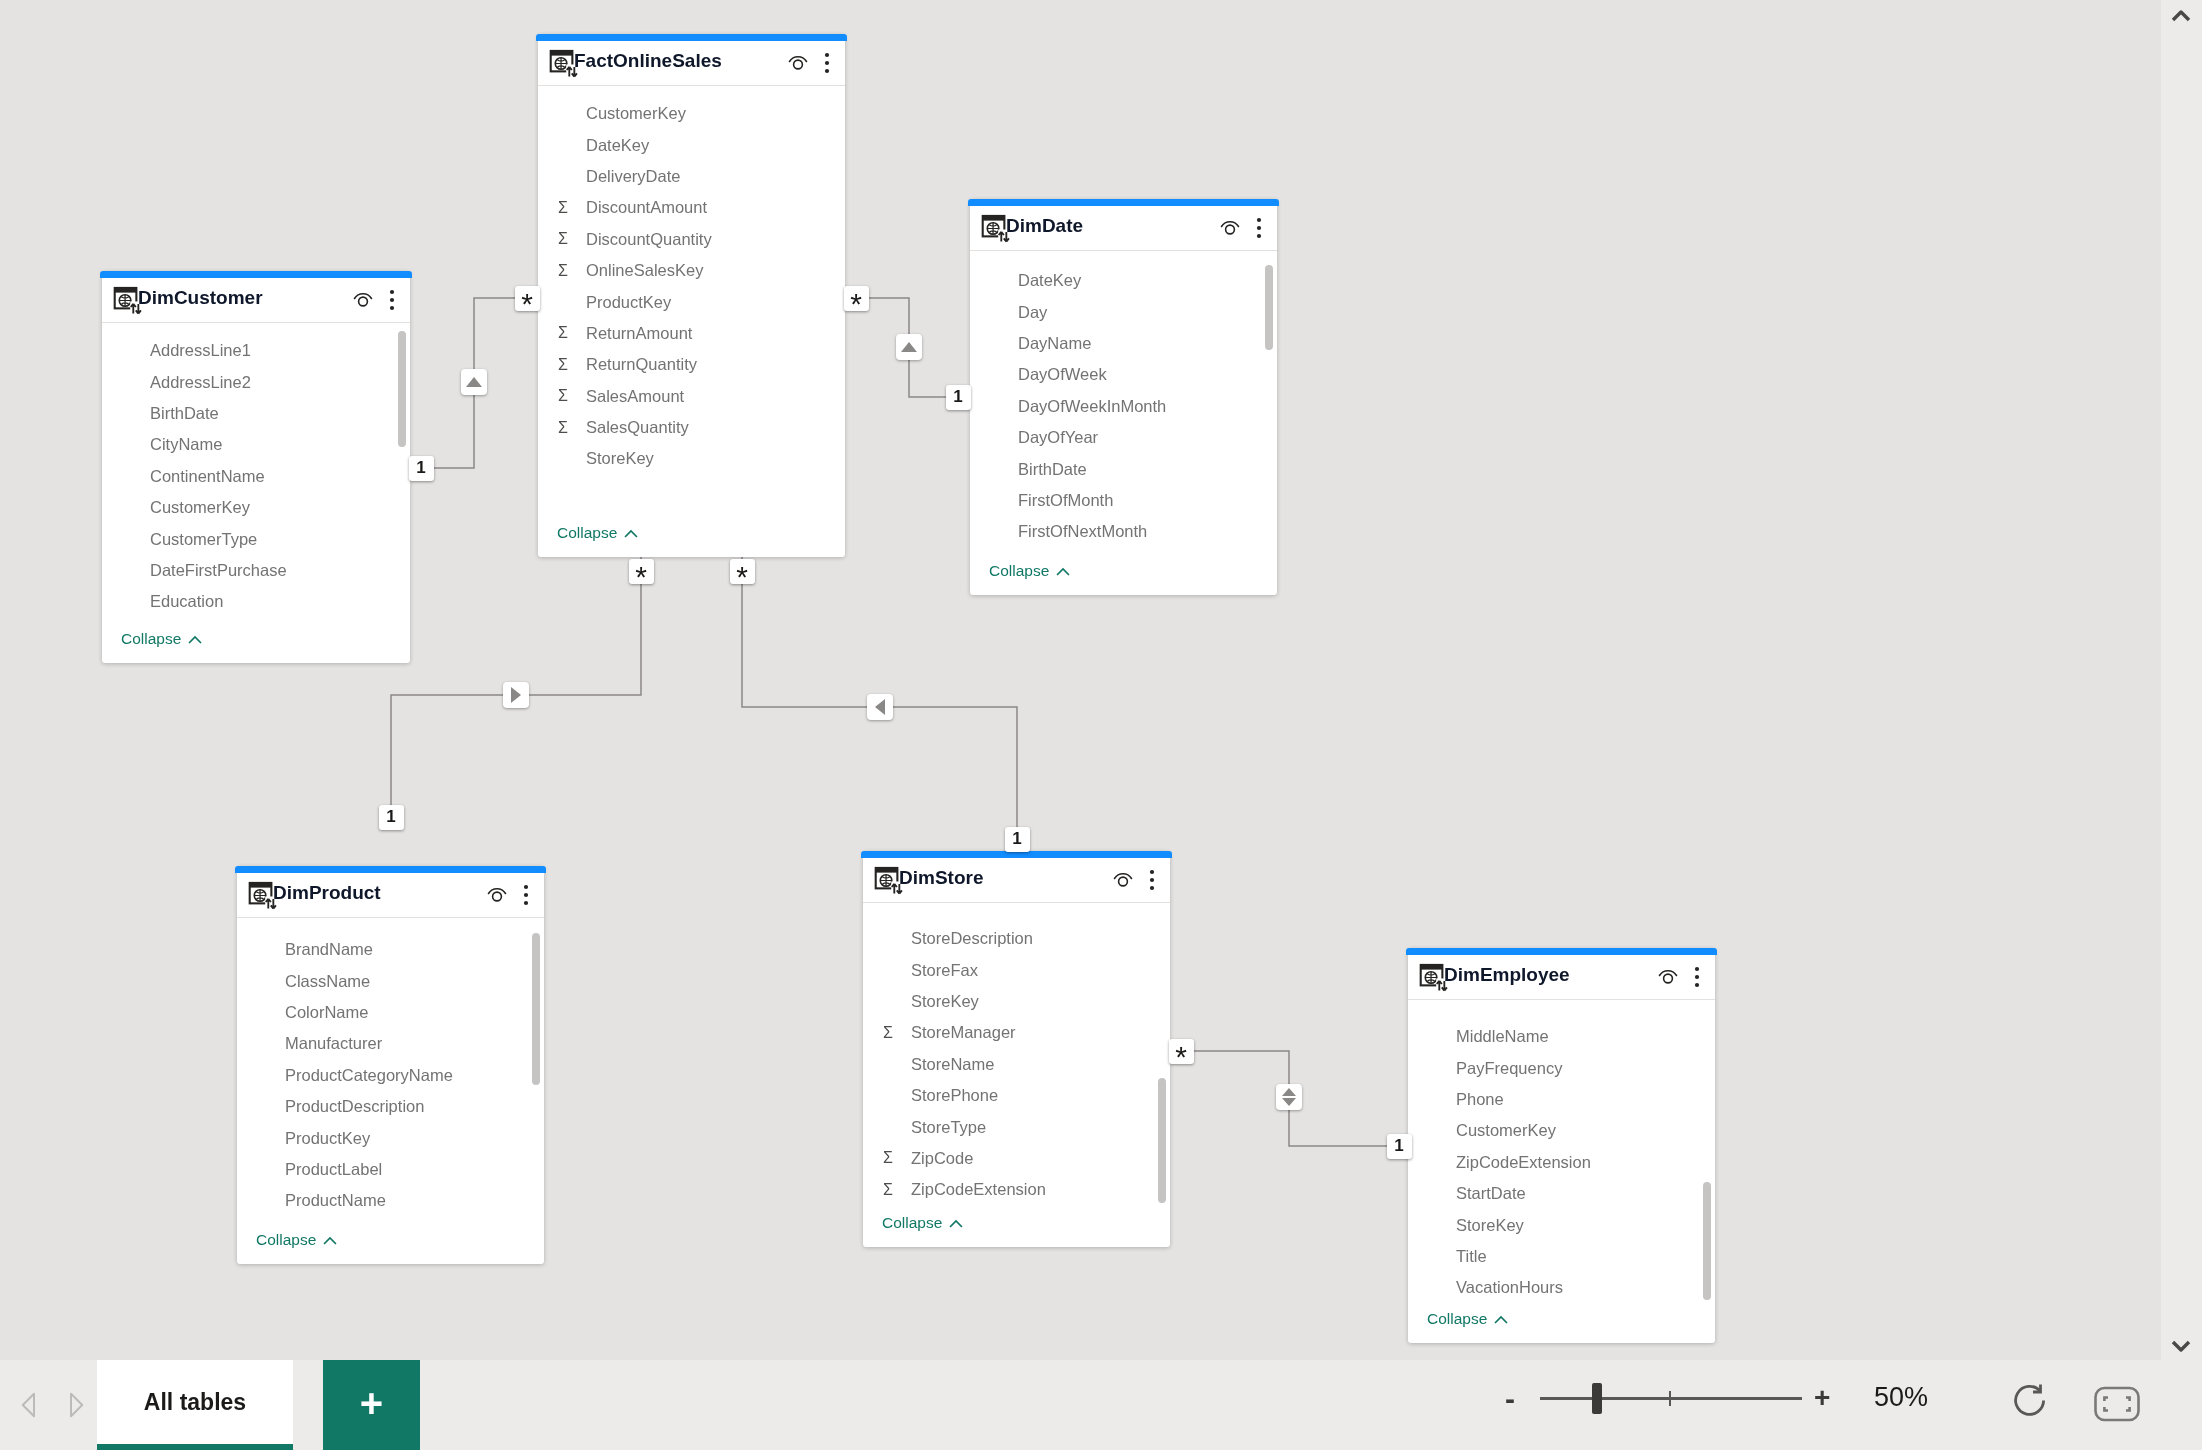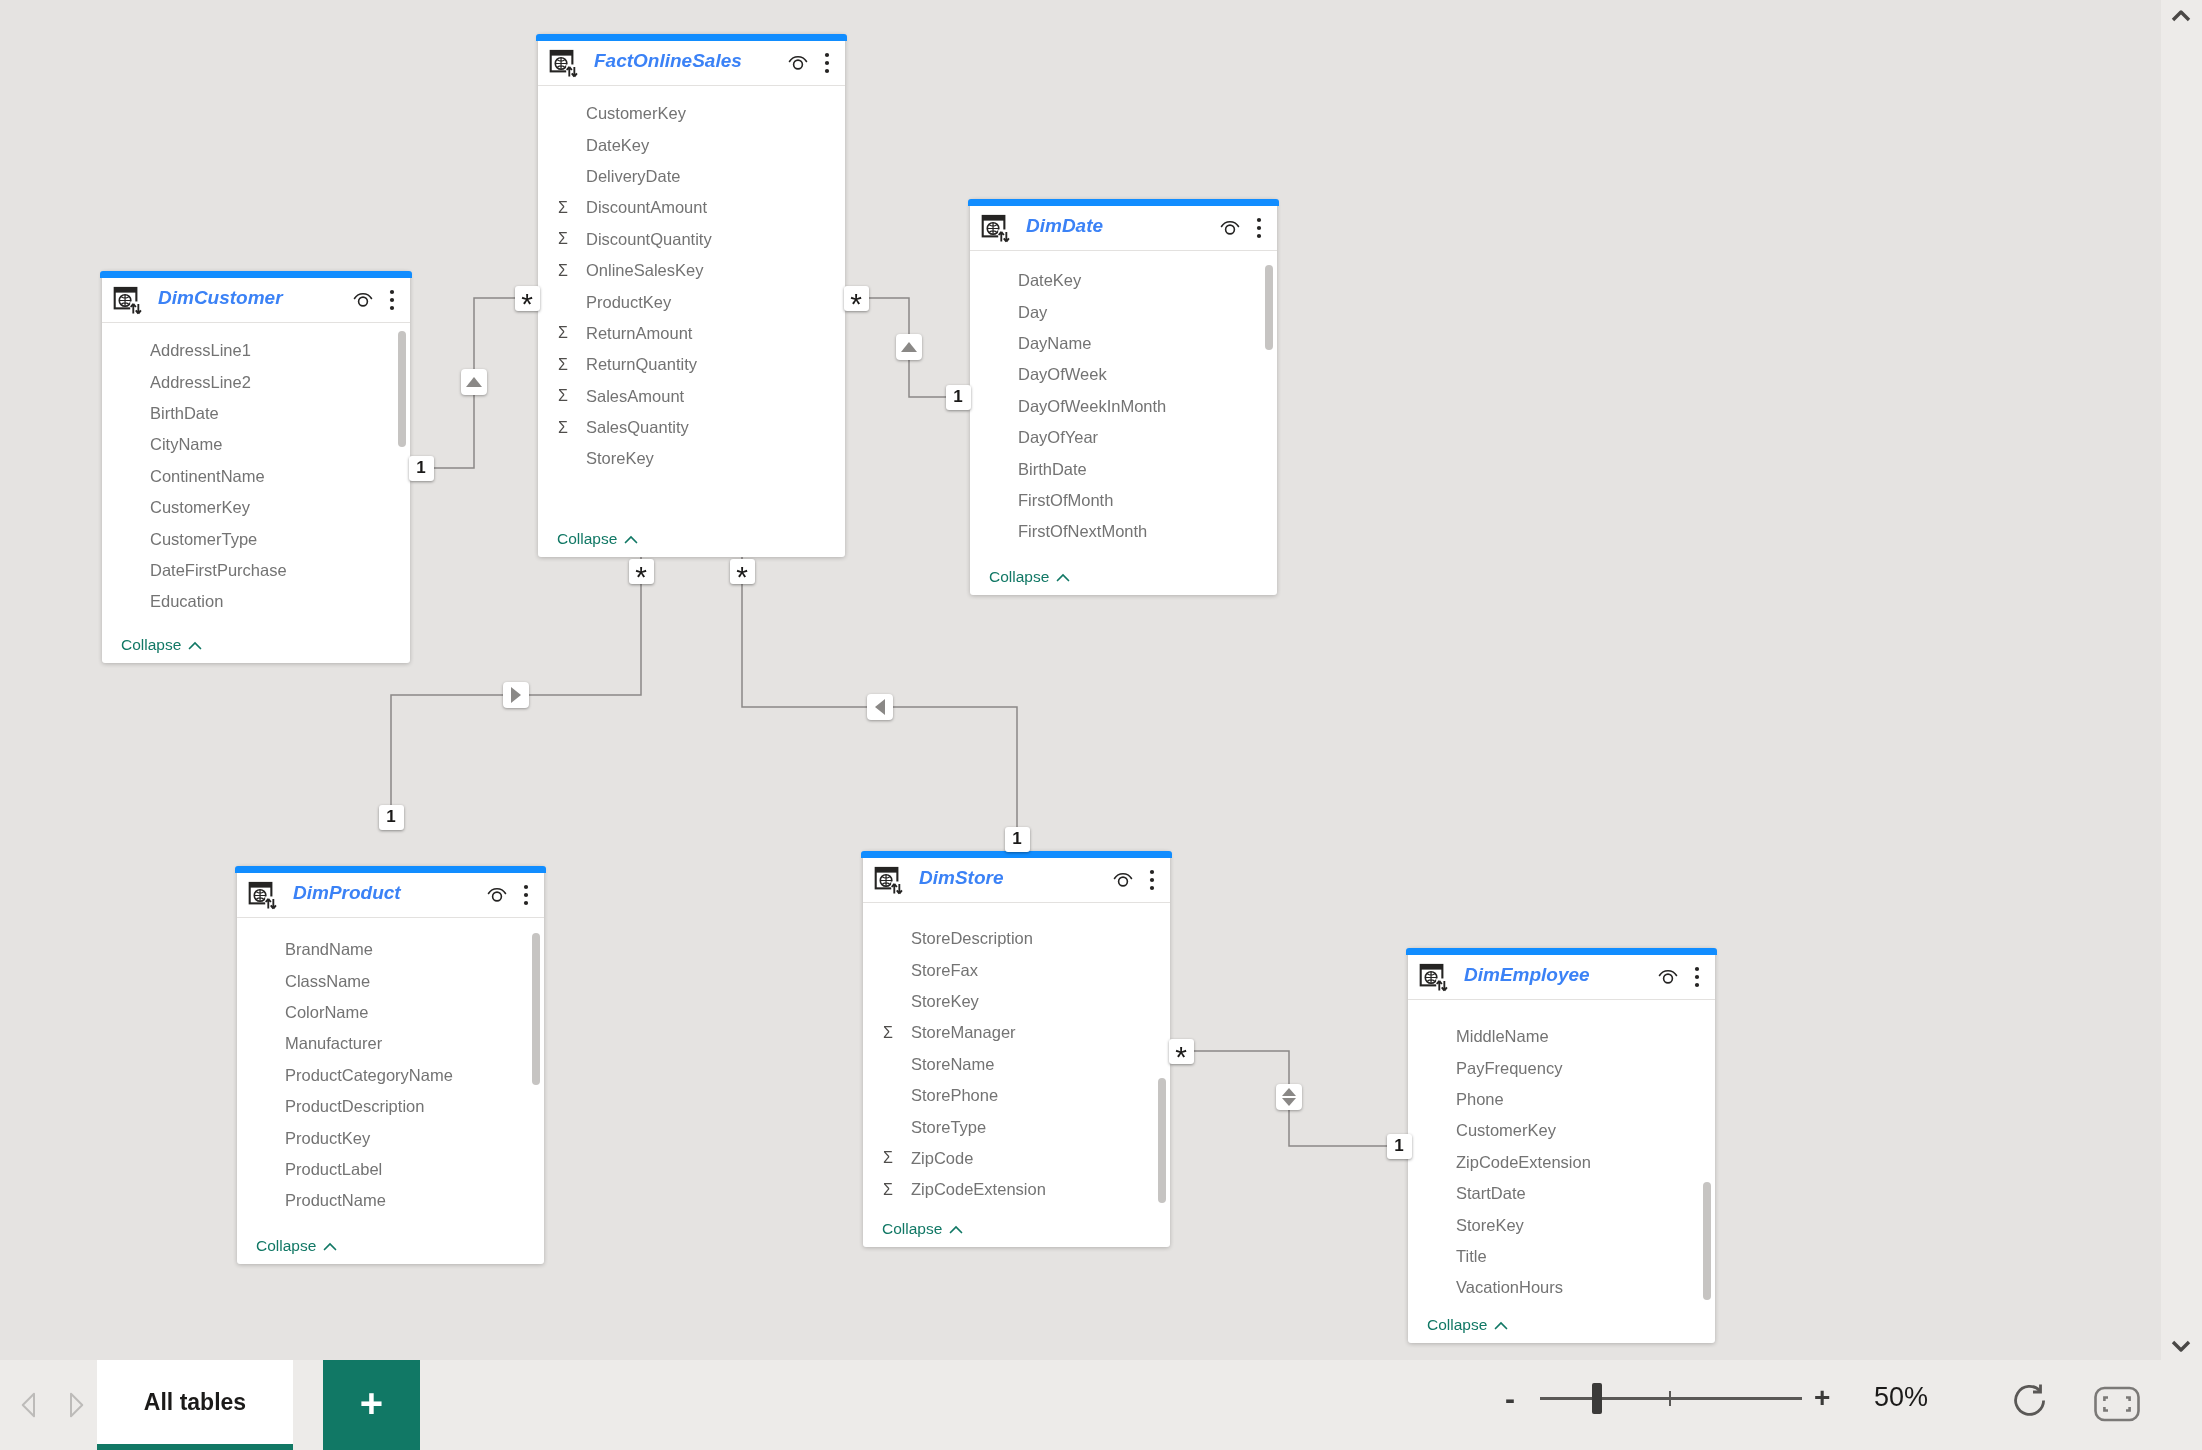--- a/index.html
+++ b/index.html
@@ -9,7 +9,7 @@
   .accent{position:absolute;top:0;left:-2px;right:-2px;height:7px;background:var(--accent);border-radius:3px 3px 0 0;}
   .hdr{position:absolute;top:7px;left:0;right:0;height:44px;}
   .ticon{position:absolute;left:10px;top:6px;width:32px;height:32px;}
-  .ttitle{position:absolute;left:56px;top:9px;font-size:19px;font-weight:700;color:#3b82f6;white-space:nowrap;font-style:italic;}
+  .ttitle{position:absolute;left:36px;top:9px;font-size:19px;font-weight:700;color:#0f172a;white-space:nowrap;}
   .eye{position:absolute;right:34px;top:9px;width:26px;height:26px;cursor:pointer;}
   .dots{position:absolute;right:8px;top:9px;width:20px;height:26px;cursor:pointer;}
   .hdr-divider{position:absolute;top:51px;left:0;right:0;height:1px;background:#e3e1df;}

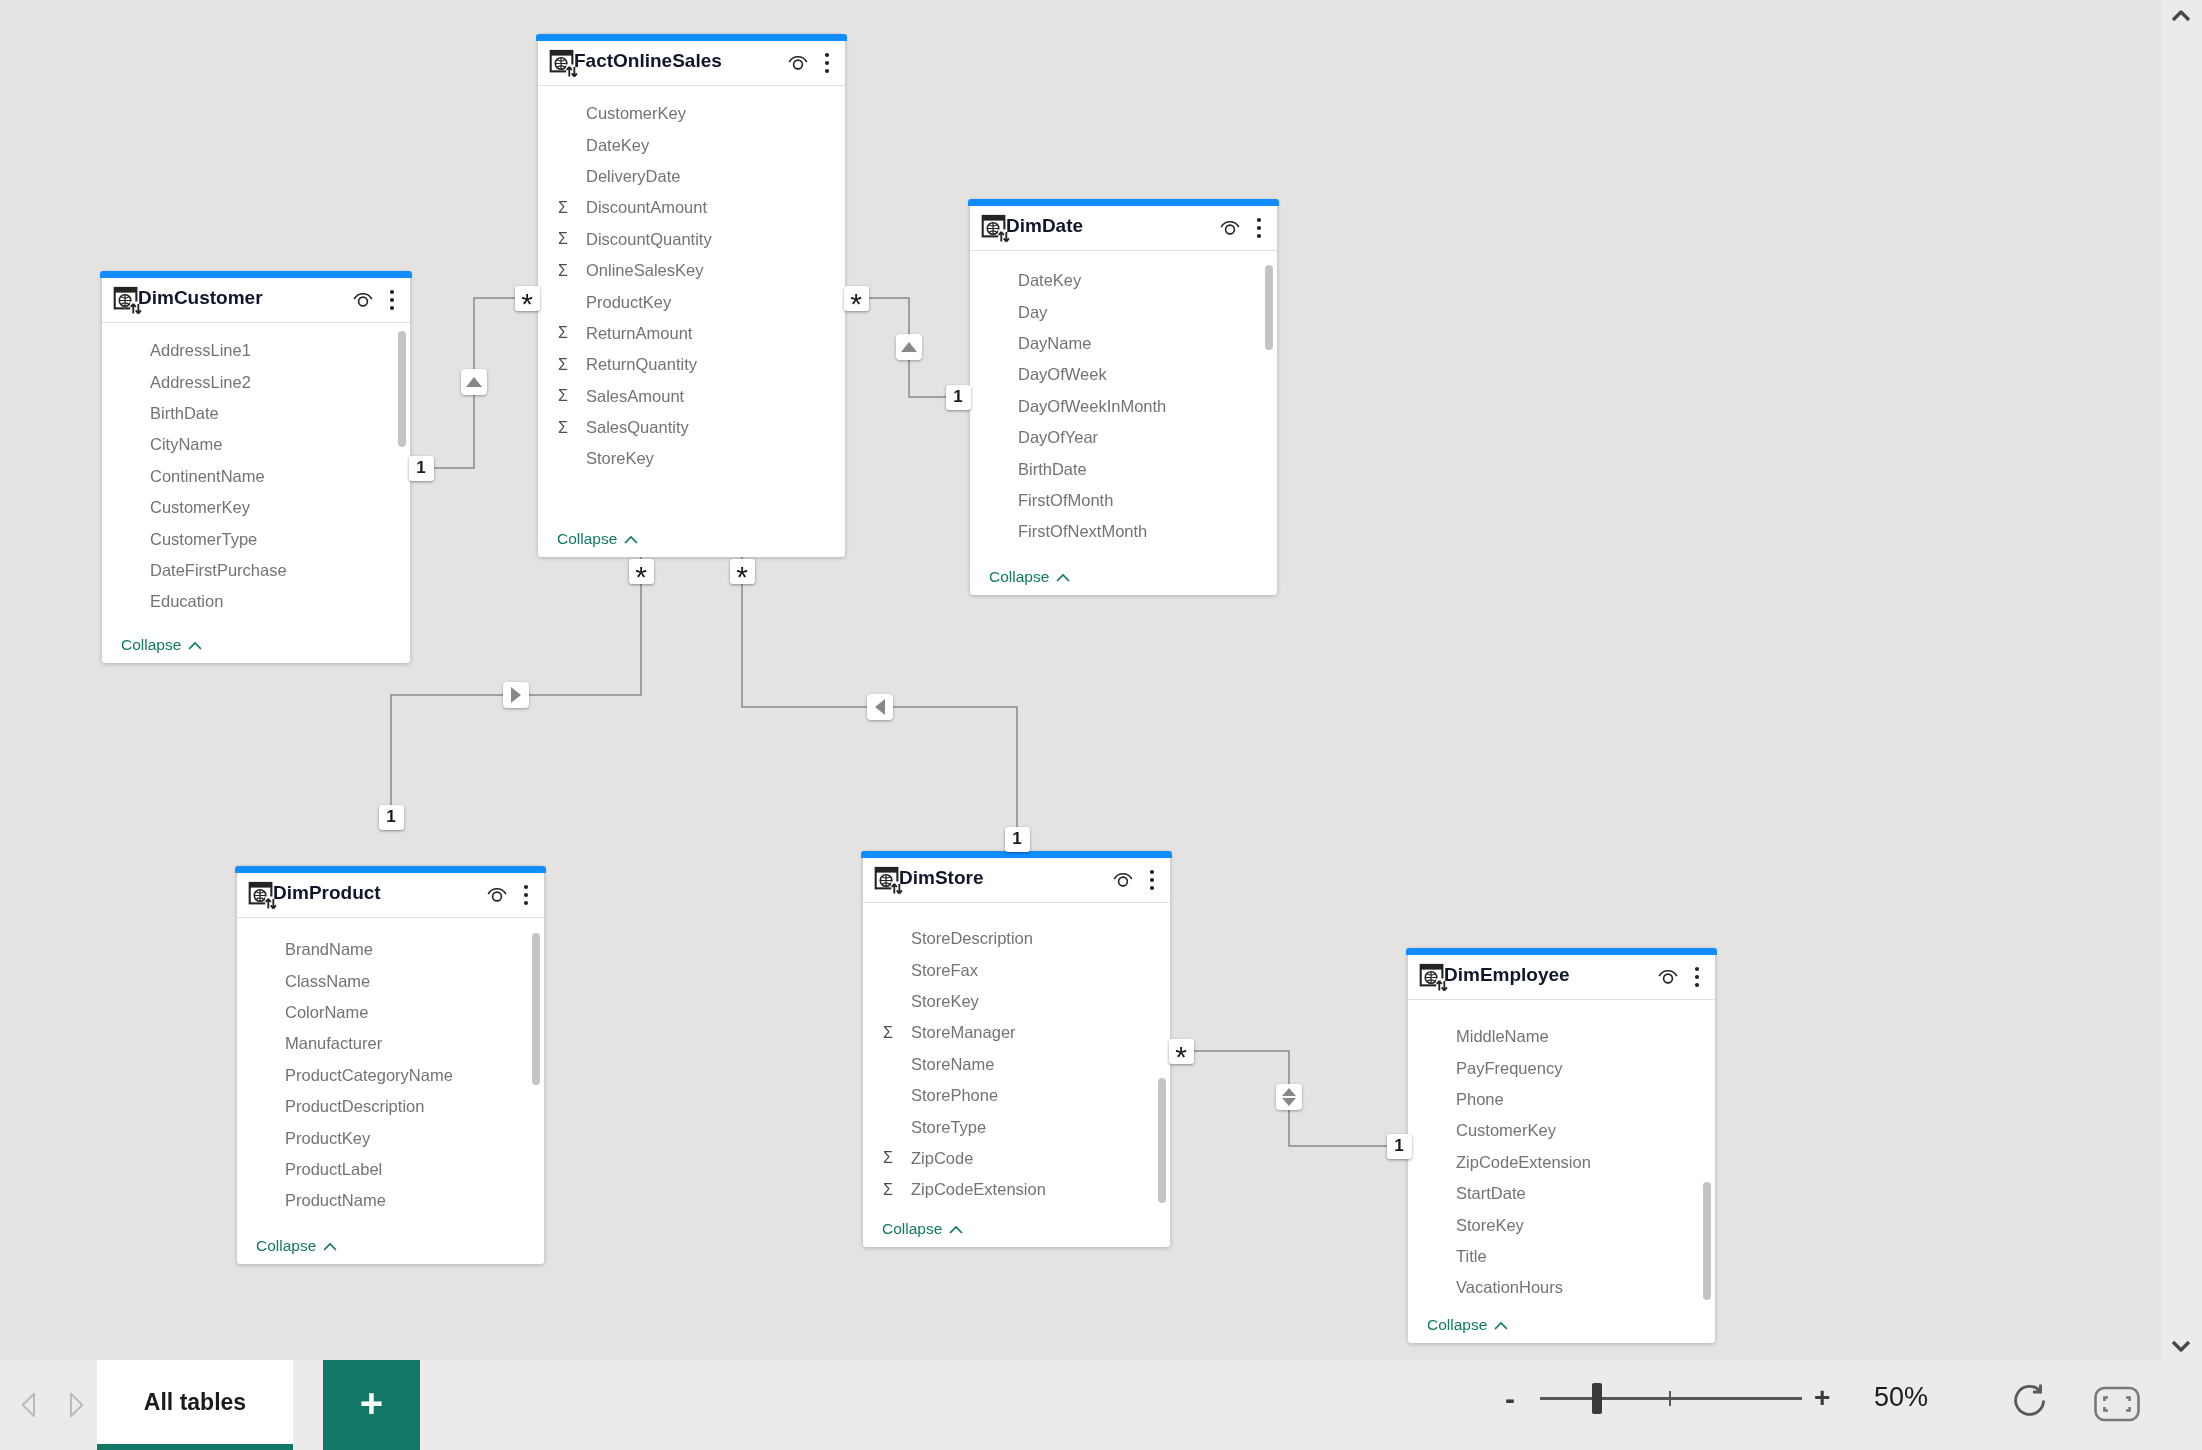--- a/index.html
+++ b/index.html
@@ -17,7 +17,7 @@
   .frow{position:relative;height:31.4px;display:flex;align-items:center;}
   .sigma{position:absolute;left:20px;font-size:16px;color:#4f4d4b;line-height:1;}
   .flbl{margin-left:48px;font-size:16.5px;color:#737373;white-space:nowrap;}
-  .collapse{position:absolute;left:19px;bottom:9px;height:24px;display:flex;align-items:flex-end;gap:7px;cursor:pointer;}
+  .collapse{position:absolute;left:19px;bottom:9px;height:24px;display:flex;align-items:flex-start;gap:7px;cursor:pointer;}
   .clbl{font-size:15.5px;color:var(--teal);}
   .cardsb{position:absolute;right:4px;width:8px;border-radius:4px;background:#c6c4c2;}
   

